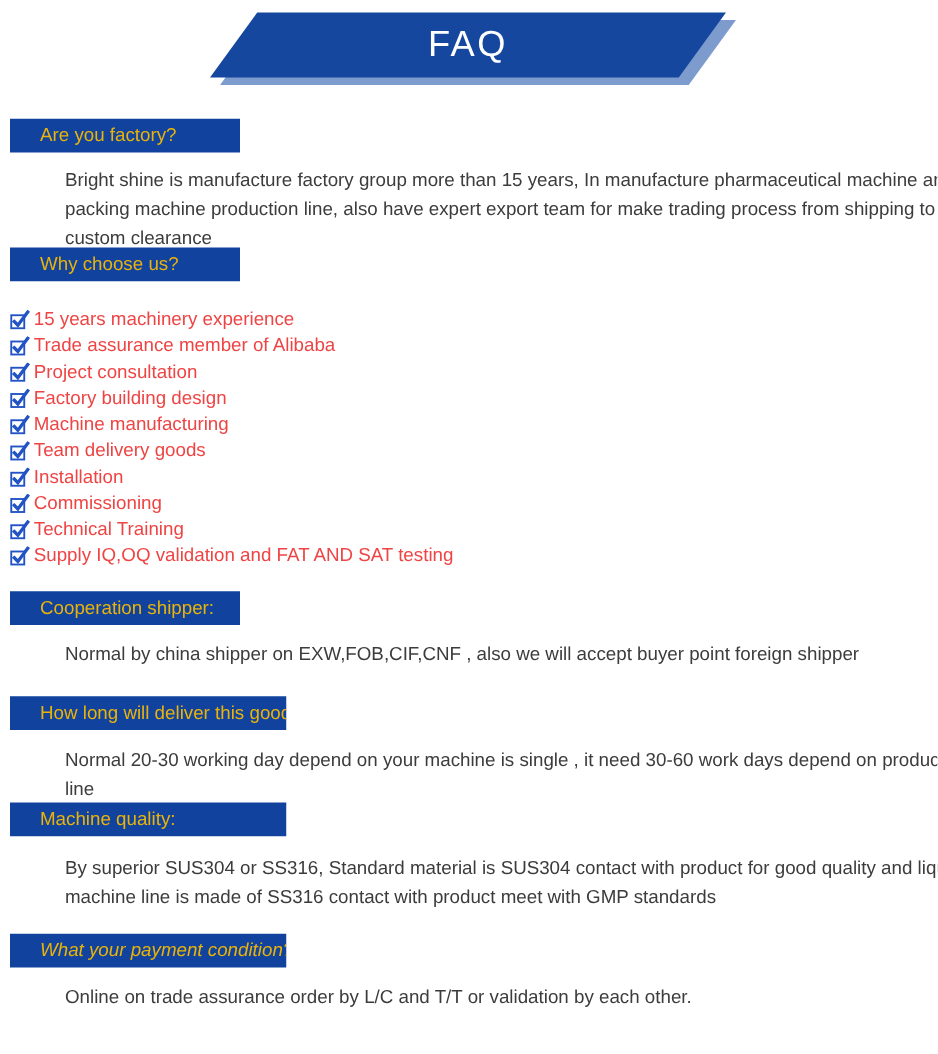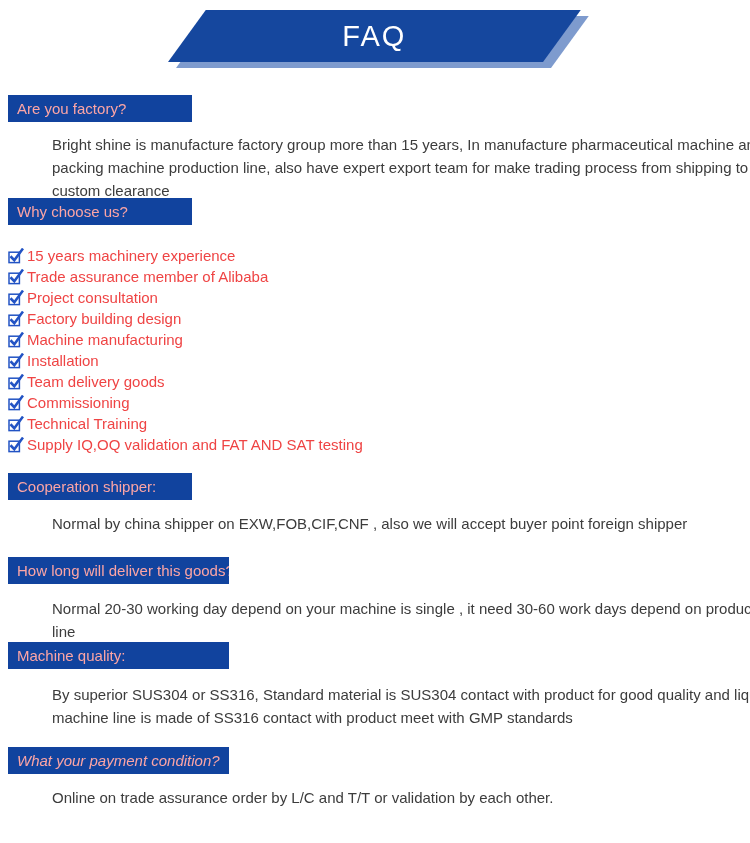--- a/index.html
+++ b/index.html
@@ -43,9 +43,9 @@
   .sec-title {
     position:absolute; left:8px;
     height:27px; line-height:27px;
-    padding-left:9px;
+    padding-left:24px;
     background:#11439e;
-    color:#fca5a5;
+    color:#eab308;
     font-size:15px;
     white-space:nowrap;
     overflow:hidden;

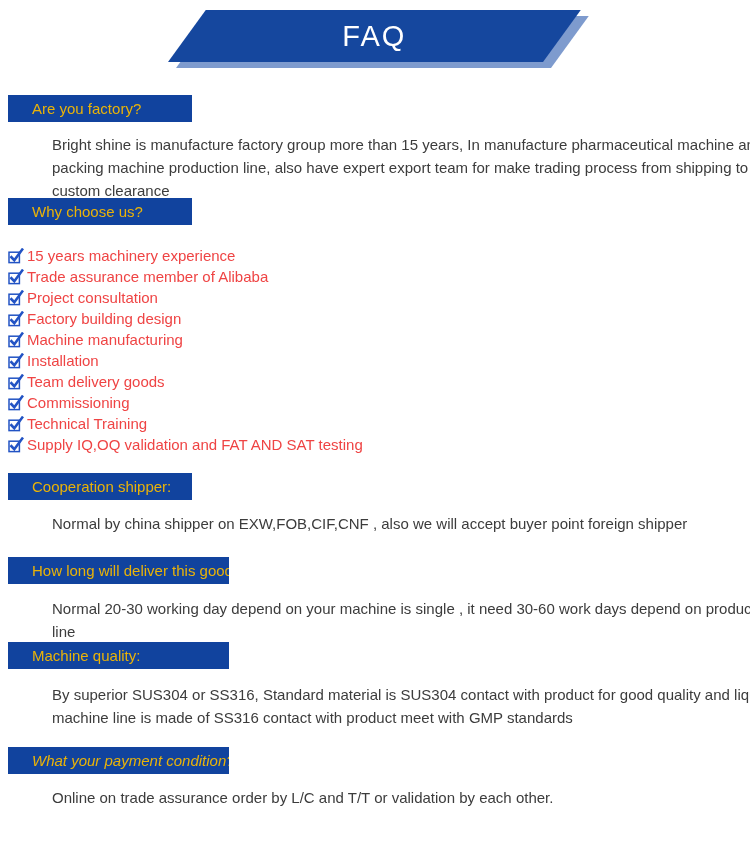--- a/index.html
+++ b/index.html
@@ -144,14 +144,14 @@
           <rect x="1" y="4.2" width="10.4" height="10.4" fill="#ffffff" stroke="#2253c4" stroke-width="1.5"></rect>
           <path d="M3.4 9.2 L6.3 12.2 L14.2 1.6" fill="none" stroke="#2253c4" stroke-width="2.6" stroke-linecap="square"></path>
         </svg>
-      <span>Installation</span>
+      <span>Team delivery goods</span>
     </li>
     <li>
       <svg class="check-icon" viewBox="0 0 16 16">
           <rect x="1" y="4.2" width="10.4" height="10.4" fill="#ffffff" stroke="#2253c4" stroke-width="1.5"></rect>
           <path d="M3.4 9.2 L6.3 12.2 L14.2 1.6" fill="none" stroke="#2253c4" stroke-width="2.6" stroke-linecap="square"></path>
         </svg>
-      <span>Team delivery goods</span>
+      <span>Installation</span>
     </li>
     <li>
       <svg class="check-icon" viewBox="0 0 16 16">

